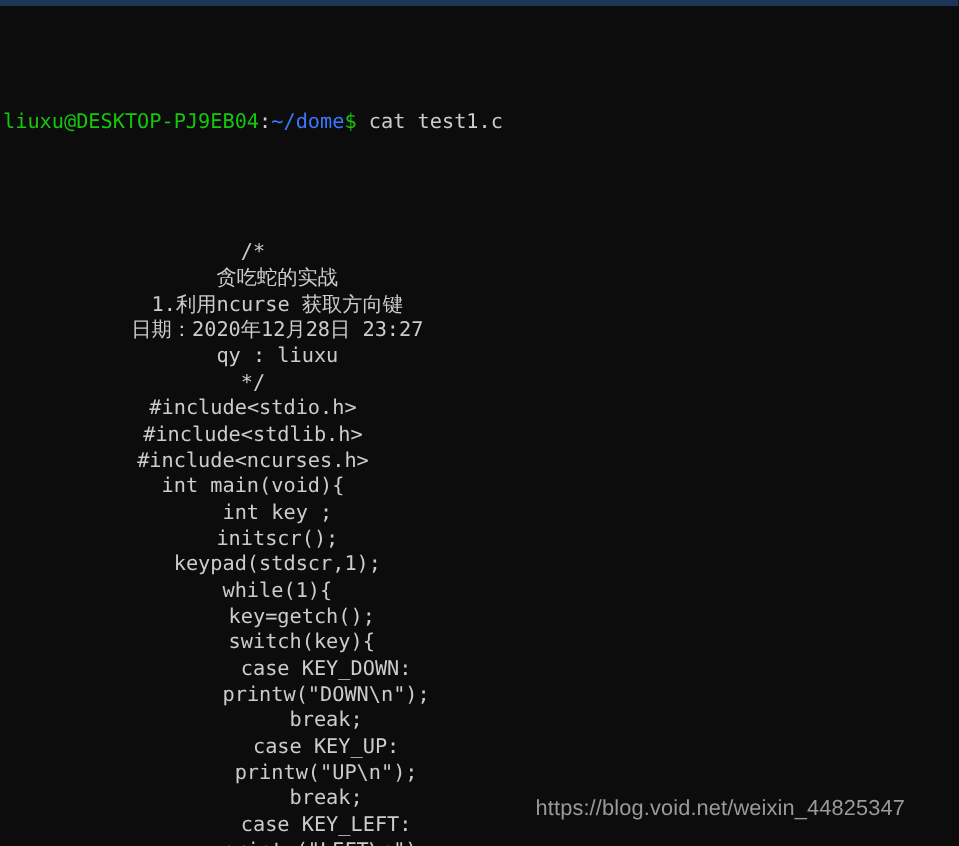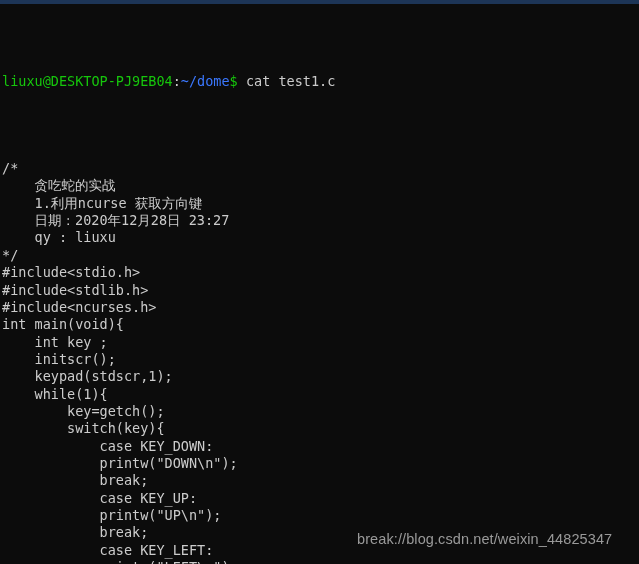--- a/index.html
+++ b/index.html
@@ -34,6 +34,7 @@
     background: #0c0c0c;
     padding: 0;
     box-sizing: border-box;
+    text-align: center;
   }
 
   #terminal-lines {

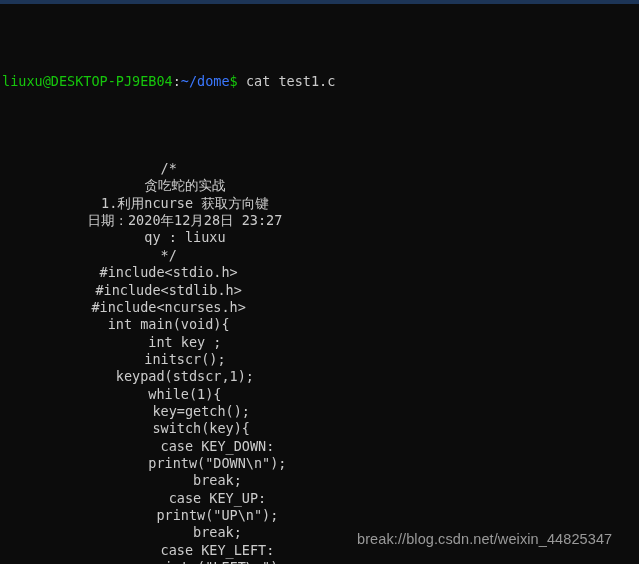--- a/index.html
+++ b/index.html
@@ -96,6 +96,6 @@
   </div>
 </div>
 
-<div id="watermark" style="color: rgb(154, 154, 154);">break://blog.csdn.net/weixin_44825347</div>
+<div id="watermark" style="color: rgb(154, 154, 154);">https://blog.void.net/weixin_44825347</div>
 
 </body></html>

